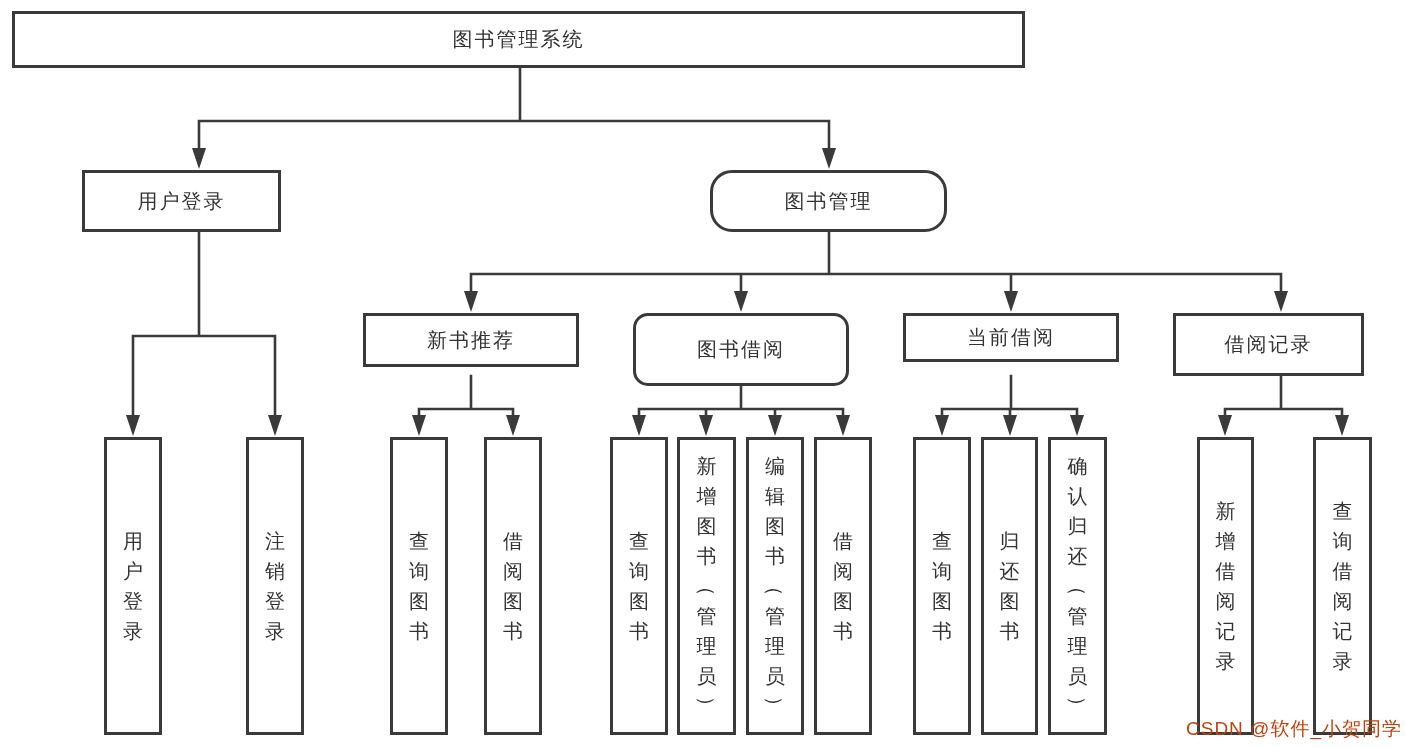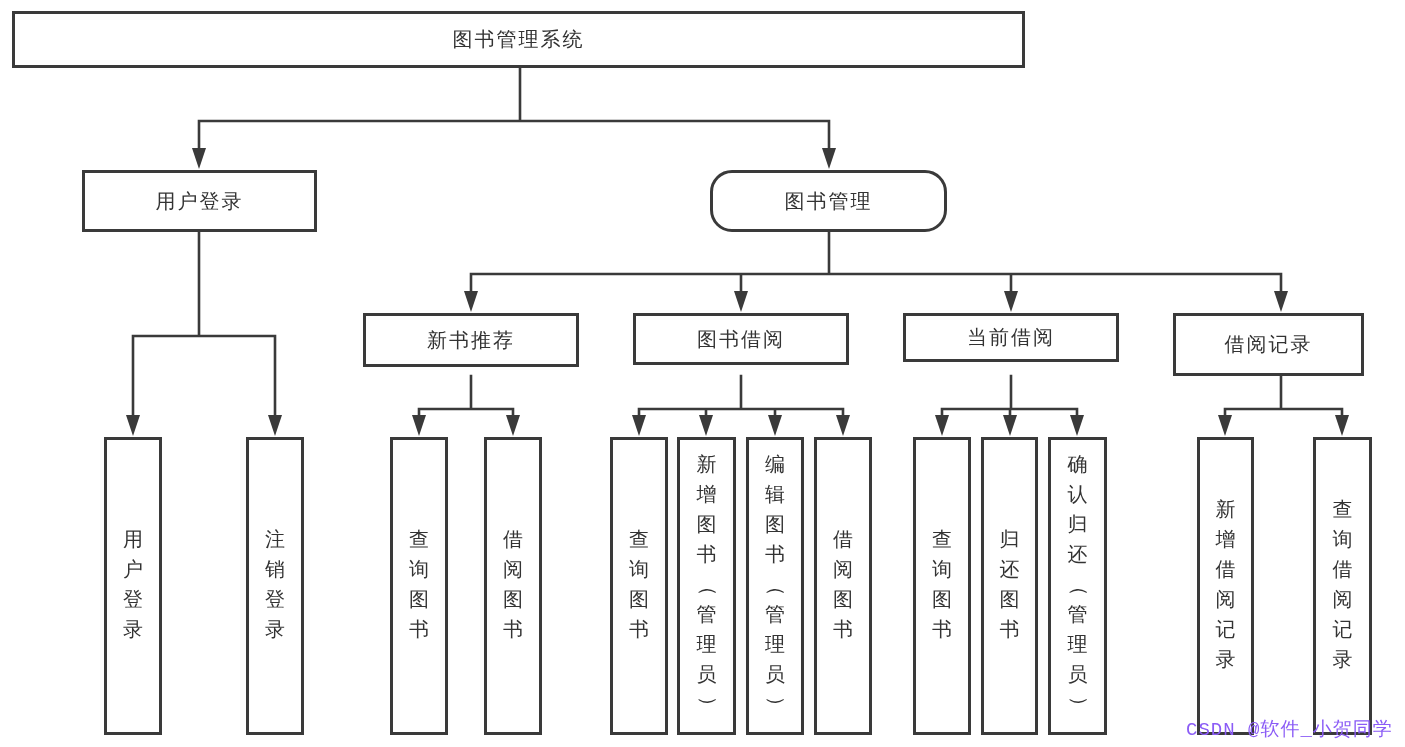--- a/index.html
+++ b/index.html
@@ -8,7 +8,7 @@
     width: 1405px;
     height: 747px;
     background: #ffffff;
-    font-family: Liberation Mono, monospace;
+    font-family: Liberation Sans, sans-serif;
     overflow: hidden;
   }
   #wires { position: absolute; left: 0; top: 0; width: 1405px; height: 747px; }

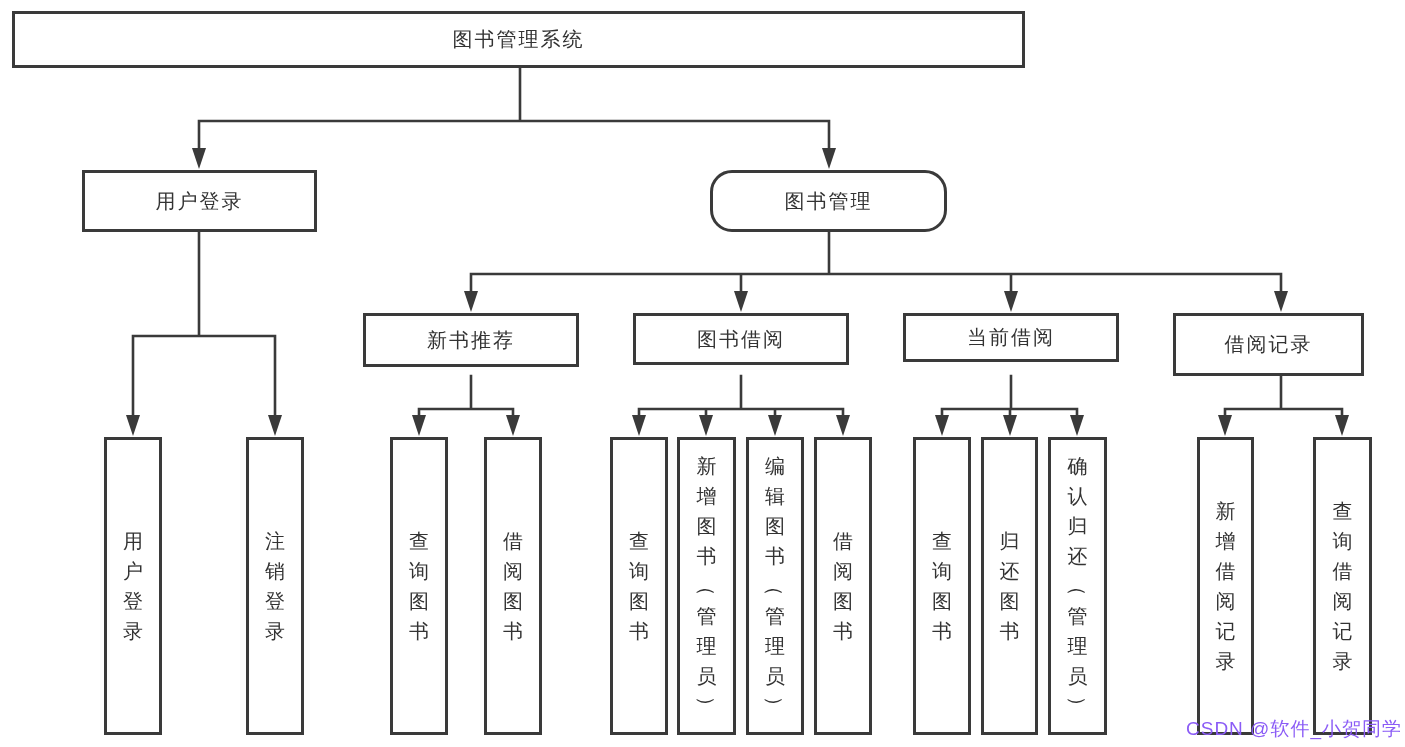--- a/index.html
+++ b/index.html
@@ -29,7 +29,7 @@
 
   
   .root  { left: 12px;   top: 11px;  width: 1013px; height: 57px; }
-  .lvl2a { left: 82px;   top: 170px; width: 235px;  height: 62px; }
+  .lvl2a { left: 82px;   top: 170px; width: 199px;  height: 62px; }
   .lvl2b { left: 710px;  top: 170px; width: 237px;  height: 62px; border-radius: 22px; }
   .lvl3a { left: 363px;  top: 313px; width: 216px;  height: 54px; }
   .lvl3b { left: 633px;  top: 313px; width: 216px;  height: 52px; }

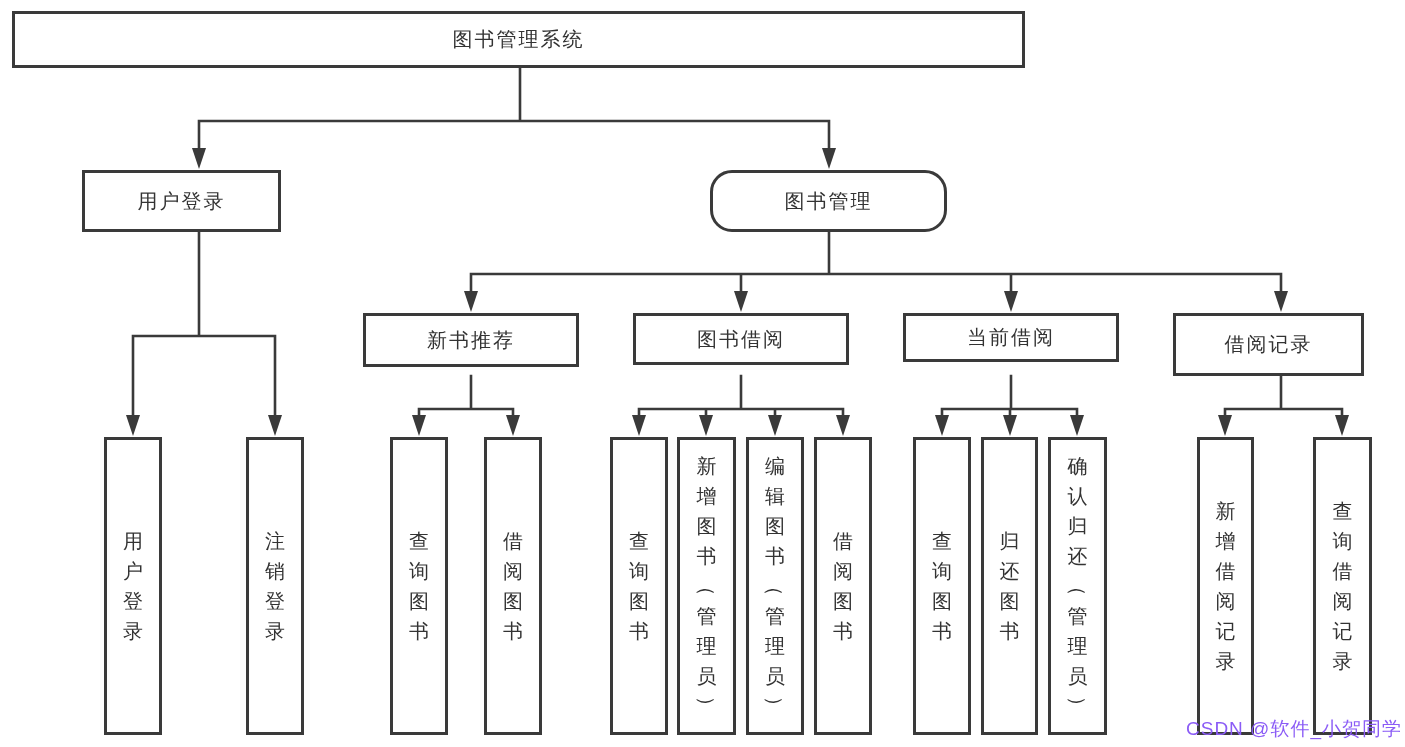--- a/index.html
+++ b/index.html
@@ -32,7 +32,7 @@
   .lvl2a { left: 82px;   top: 170px; width: 199px;  height: 62px; }
   .lvl2b { left: 710px;  top: 170px; width: 237px;  height: 62px; border-radius: 22px; }
   .lvl3a { left: 363px;  top: 313px; width: 216px;  height: 54px; }
-  .lvl3b { left: 633px;  top: 313px; width: 216px;  height: 52px; }
+  .lvl3b { left: 633px;  top: 313px; width: 216px;  height: 73px; border-radius: 15px; }
   .lvl3c { left: 903px;  top: 313px; width: 216px;  height: 49px; }
   .lvl3d { left: 1173px; top: 313px; width: 191px;  height: 63px; }
 

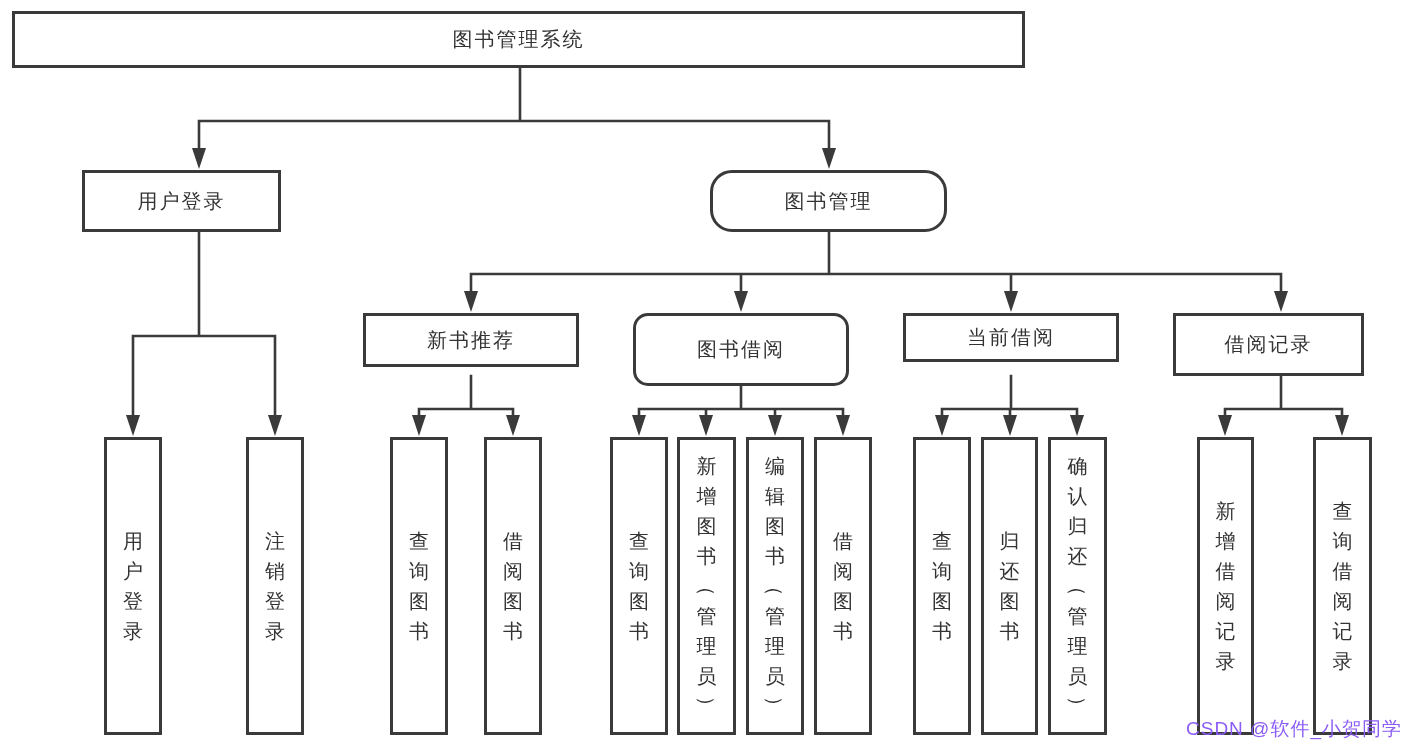--- a/index.html
+++ b/index.html
@@ -75,7 +75,7 @@
     left: 1186px;
     top: 716px;
     font-size: 19px;
-    color: #8b5cf6;
+    color: #c2410c;
     letter-spacing: 1px;
     white-space: nowrap;
     z-index: 5;

